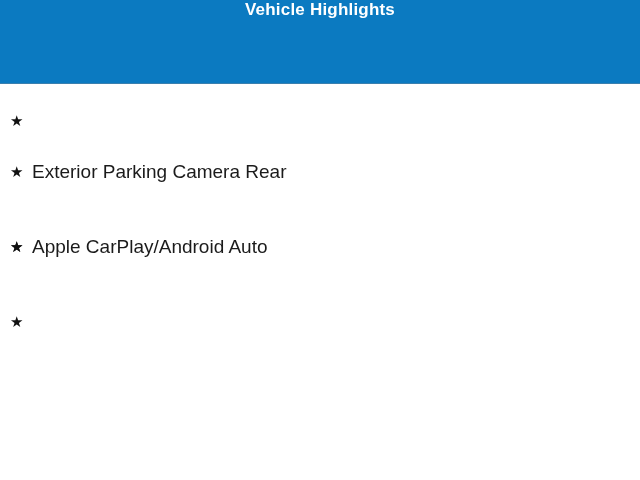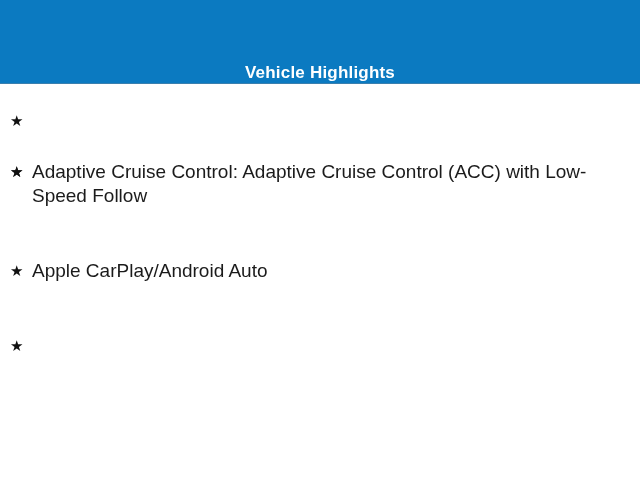--- a/index.html
+++ b/index.html
@@ -20,7 +20,7 @@
     width: 640px;
     height: 84px;
     display: flex;
-    align-items: flex-end;
+    align-items: flex-start;
     justify-content: center;
     border-bottom: 1px solid #3a7fae;
   }

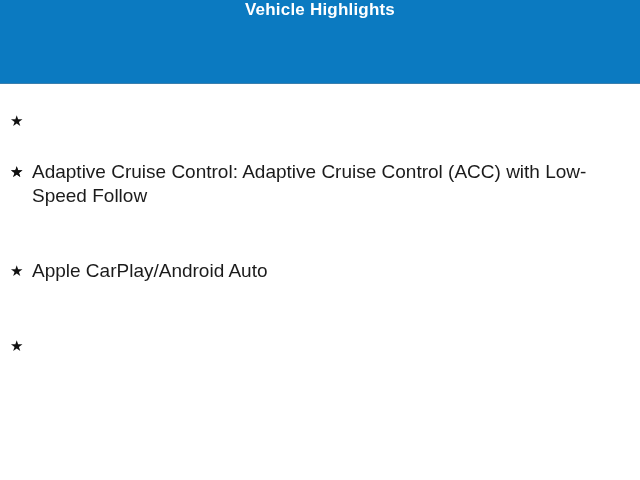--- a/index.html
+++ b/index.html
@@ -70,6 +70,7 @@
     </li>
     <li class="highlight-item">
       <span class="star">★</span>
+      <span>Exterior Parking Camera Rear</span>
     </li>
     <li class="highlight-item">
       <span class="star">★</span>

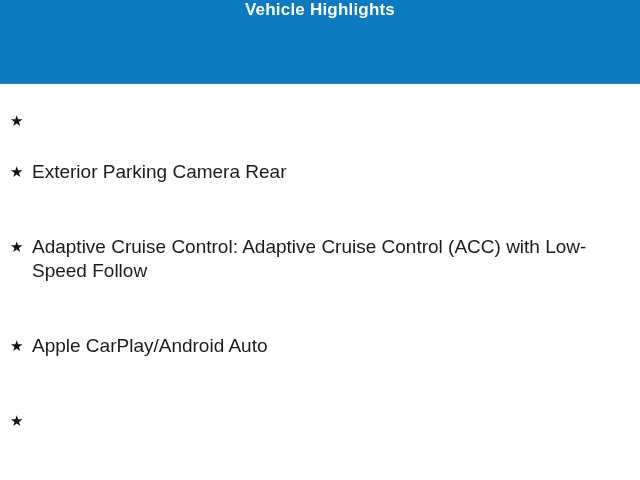--- a/index.html
+++ b/index.html
@@ -74,7 +74,6 @@
     </li>
     <li class="highlight-item">
       <span class="star">★</span>
-      <span>Adaptive Cruise Control: Adaptive Cruise Control (ACC) with Low-Speed Follow</span>
     </li>
     <li class="highlight-item">
       <span class="star">★</span>

